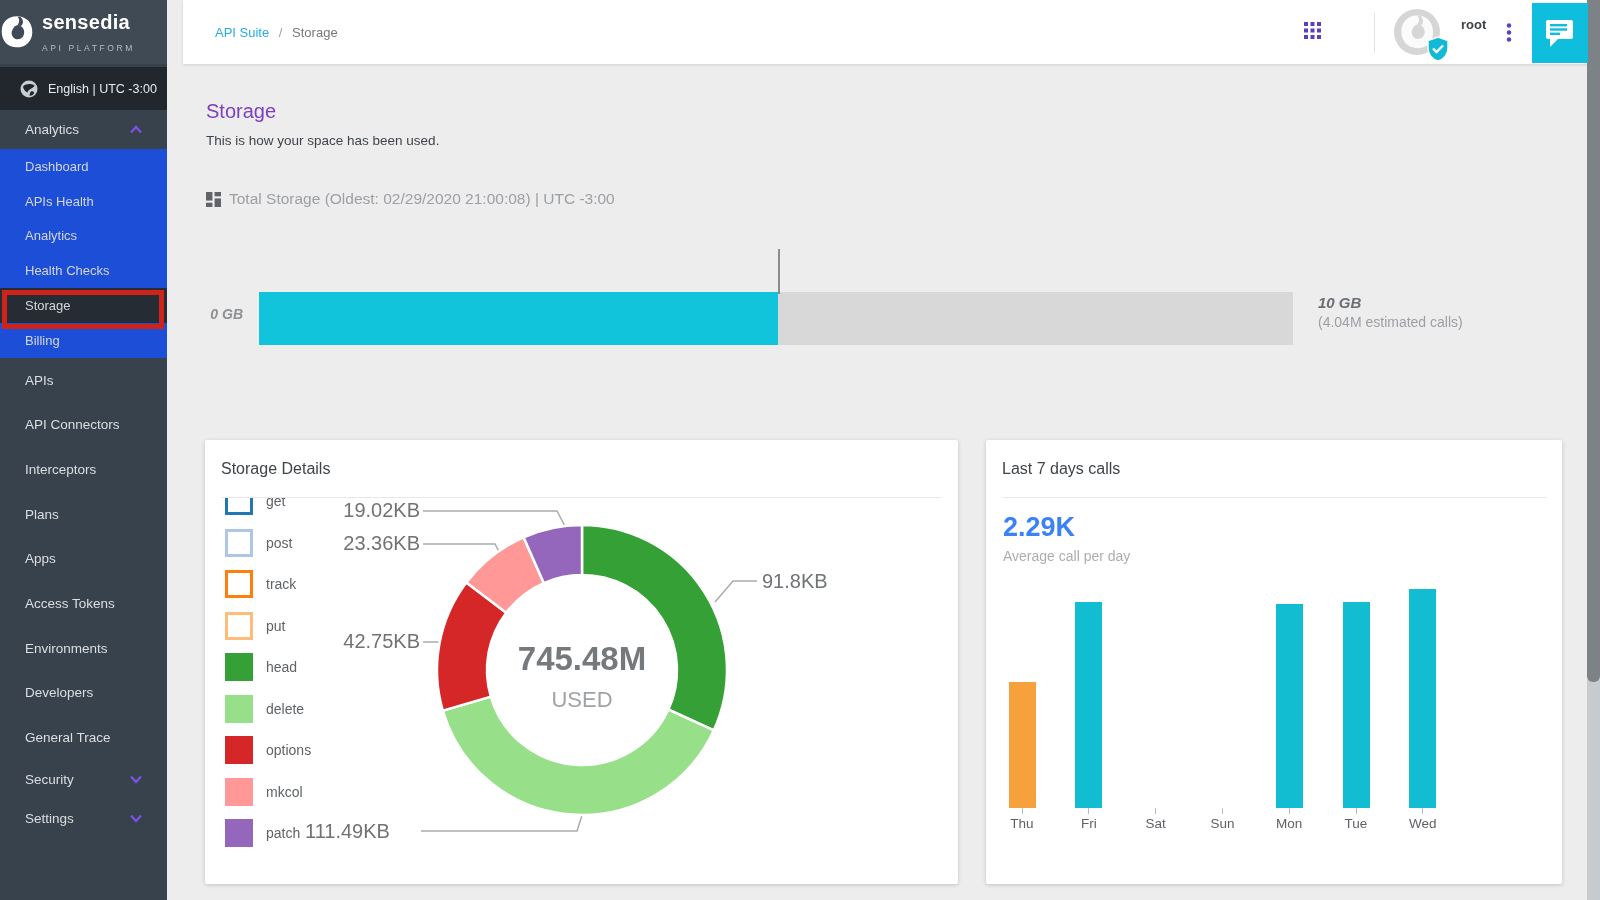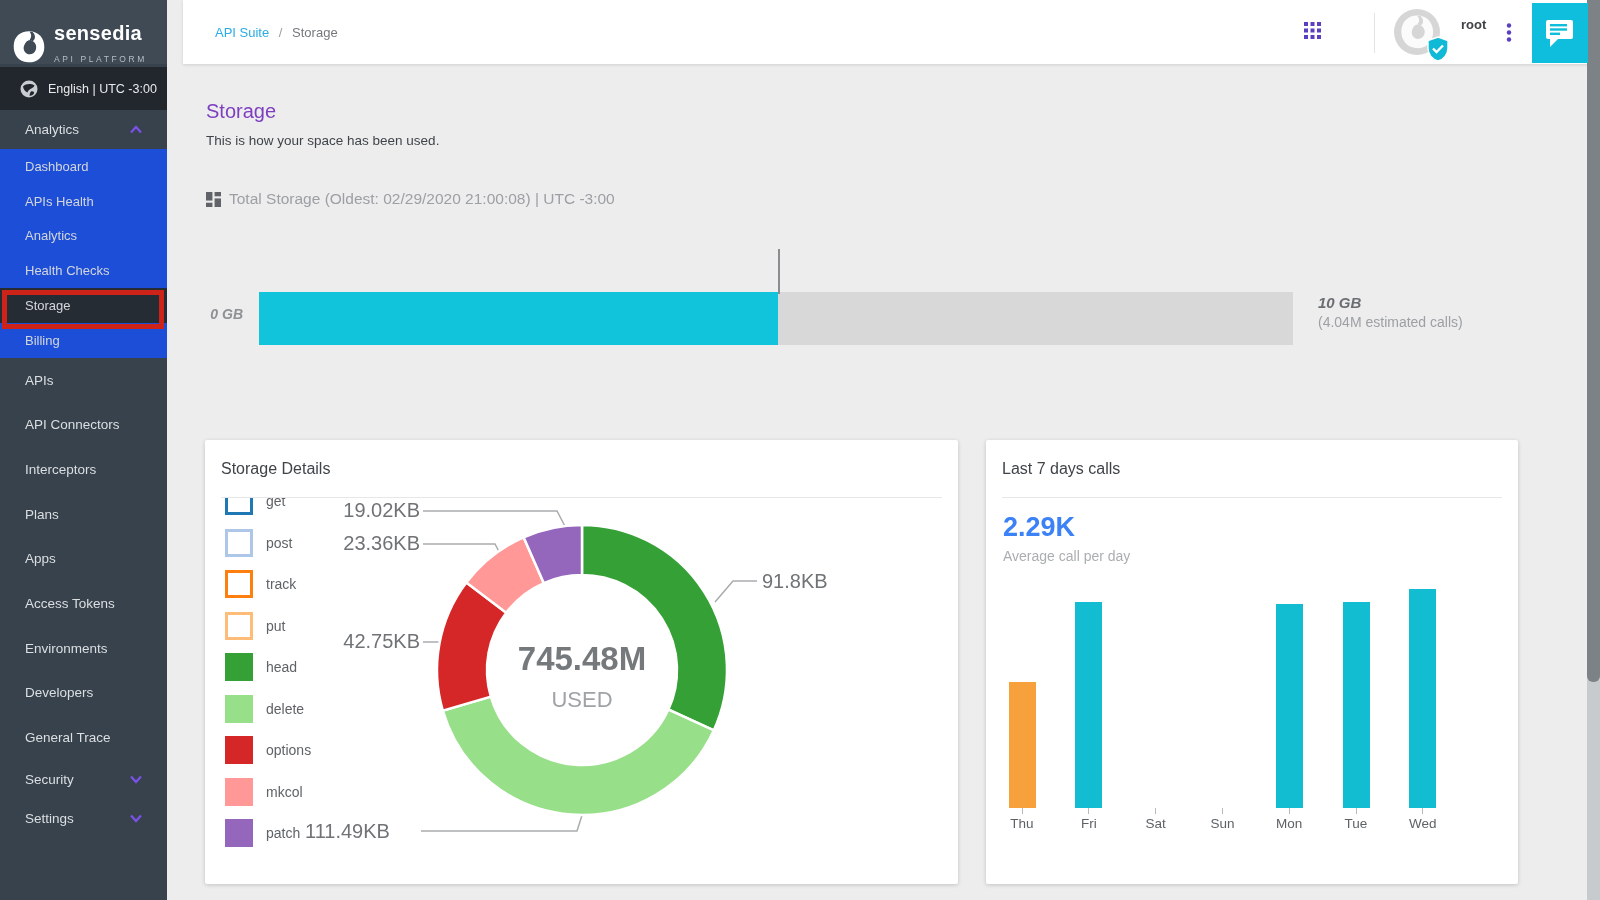--- a/index.html
+++ b/index.html
@@ -9,7 +9,7 @@
   
   .sidebar { position:absolute; left:0; top:0; width:167px; height:900px; background:#37424C; }
   .logo-block { position:absolute; left:0; top:0; width:167px; height:64px; background:#3F4A54;
-                display:flex; align-items:flex-end; padding-left:12px; gap:8px; }
+                display:flex; align-items:center; gap:8px; }
   .logo-text .brand { color:#FFFFFF; font-size:20px; font-weight:bold; letter-spacing:.3px; line-height:20px; }
   .logo-text .tagline { color:#B6BDC4; font-size:8.5px; letter-spacing:2.6px; margin-top:11px; }
   .lang-row { position:absolute; left:0; top:67px; width:167px; height:43px; background:#22272E;

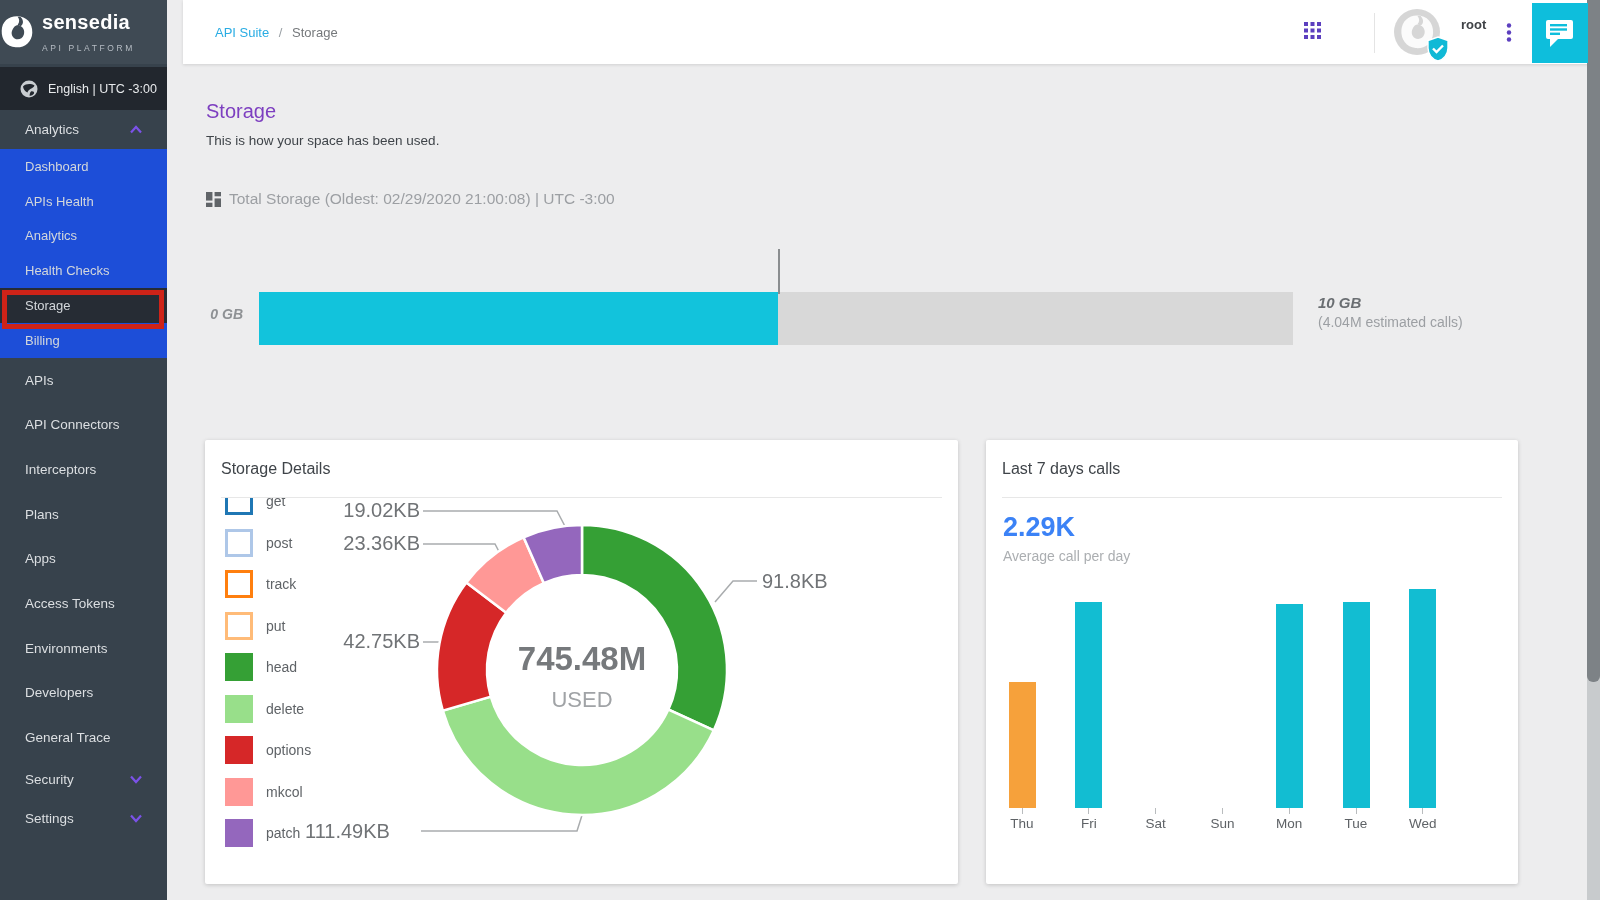--- a/index.html
+++ b/index.html
@@ -68,7 +68,7 @@
   .card { position:absolute; top:440px; height:444px; background:#FFFFFF; border-radius:2px;
           box-shadow:0 1px 4px rgba(0,0,0,.18); }
   .card1 { left:38px; width:753px; }
-  .card2 { left:819px; width:532px; }
+  .card2 { left:819px; width:576px; }
   .card-title { position:absolute; left:16px; top:20px; font-size:16px; color:#3F4449; }
   .card-divider { position:absolute; left:16px; right:16px; top:57px; height:1px; background:#E7E7E7; }
 

